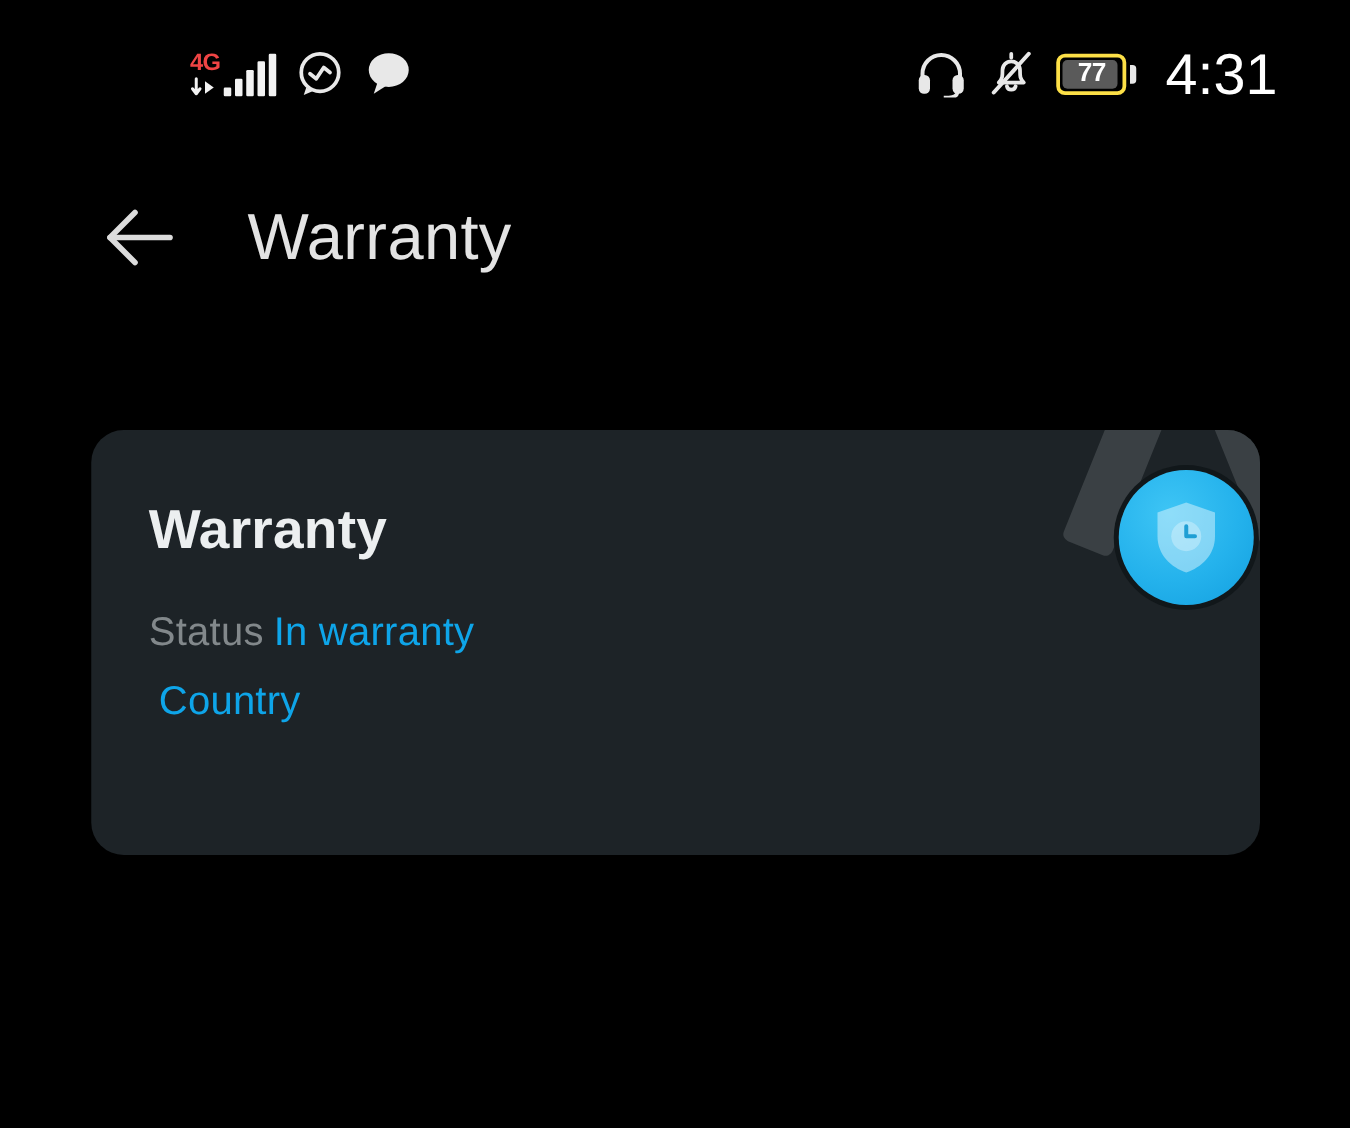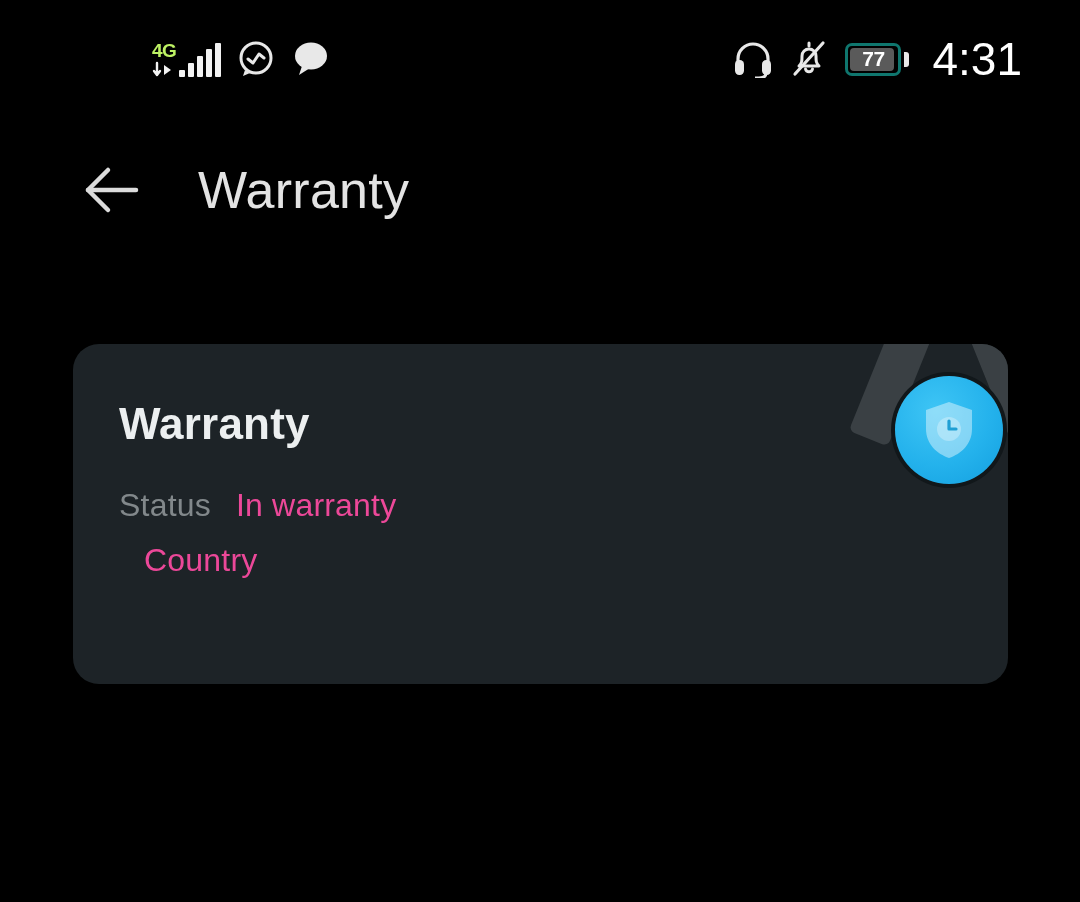--- a/index.html
+++ b/index.html
@@ -66,7 +66,7 @@
   .net-label {
     font-size: 19px;
     font-weight: bold;
-    color: #bef264;
+    color: #ef4444;
     letter-spacing: -0.5px;
     line-height: 20px;
   }

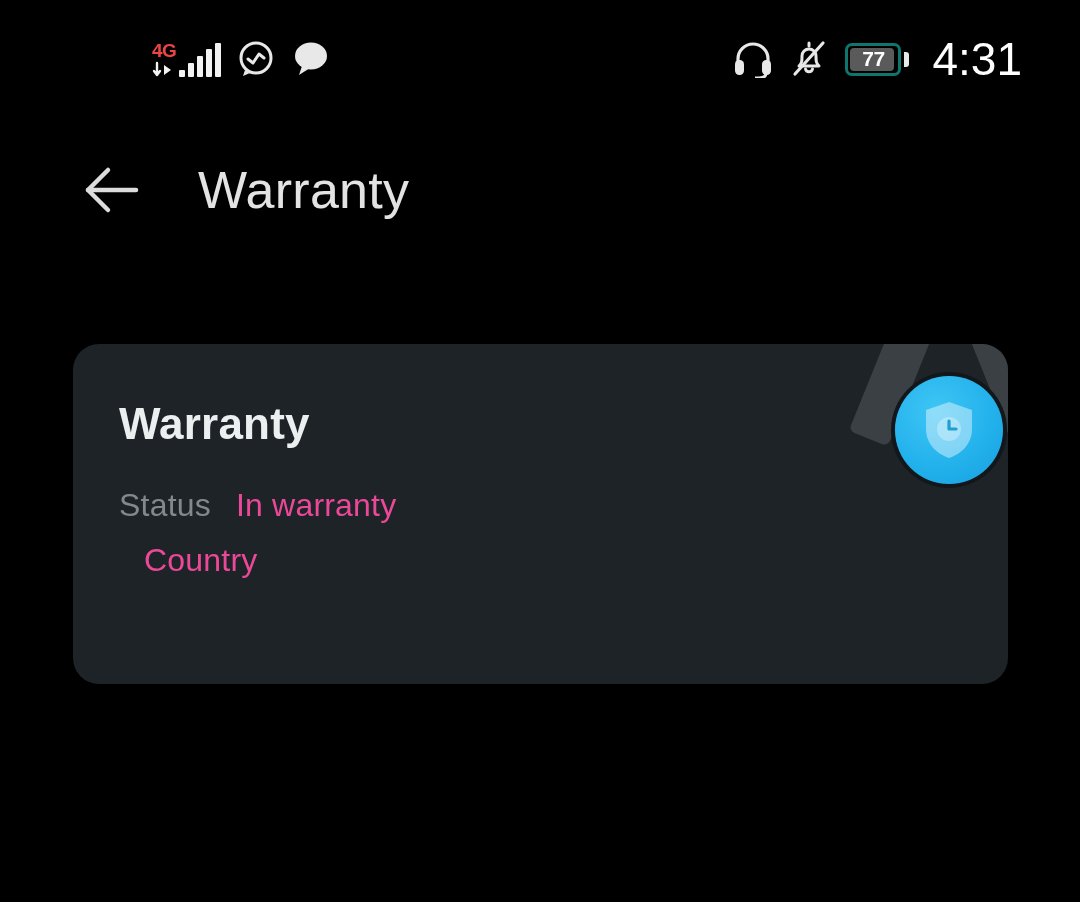--- a/index.html
+++ b/index.html
@@ -110,7 +110,7 @@
     position: relative;
     width: 56px;
     height: 33px;
-    border: 3px solid #0f766e;
+    border: 3px solid #fde047;
     border-radius: 7px;
     display: flex;
     align-items: center;

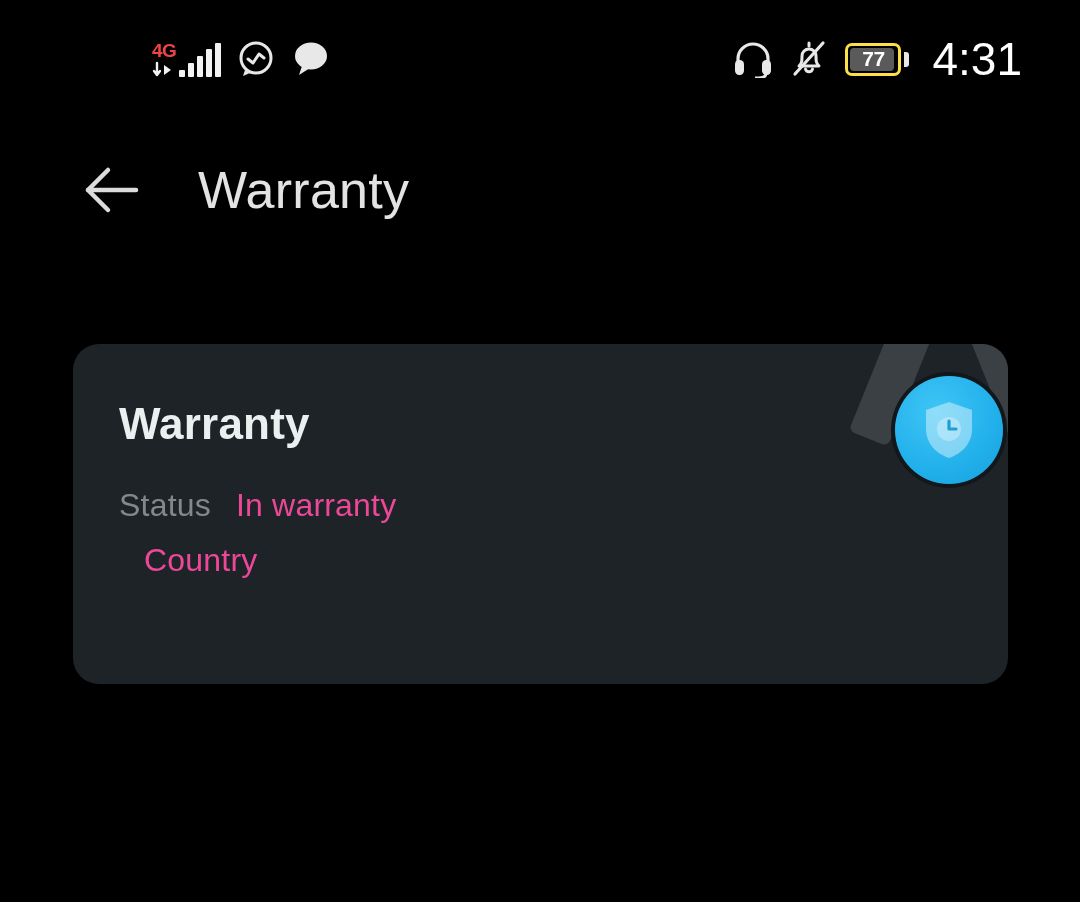--- a/index.html
+++ b/index.html
@@ -216,7 +216,7 @@
   }
 
   .row-label { color: #82888b; }
-  .row-value { color: #ec4899; margin-left: 25px; }
+  .row-value { color: #0ea5e9; margin-left: 8px; }
 
   
   .medal {

